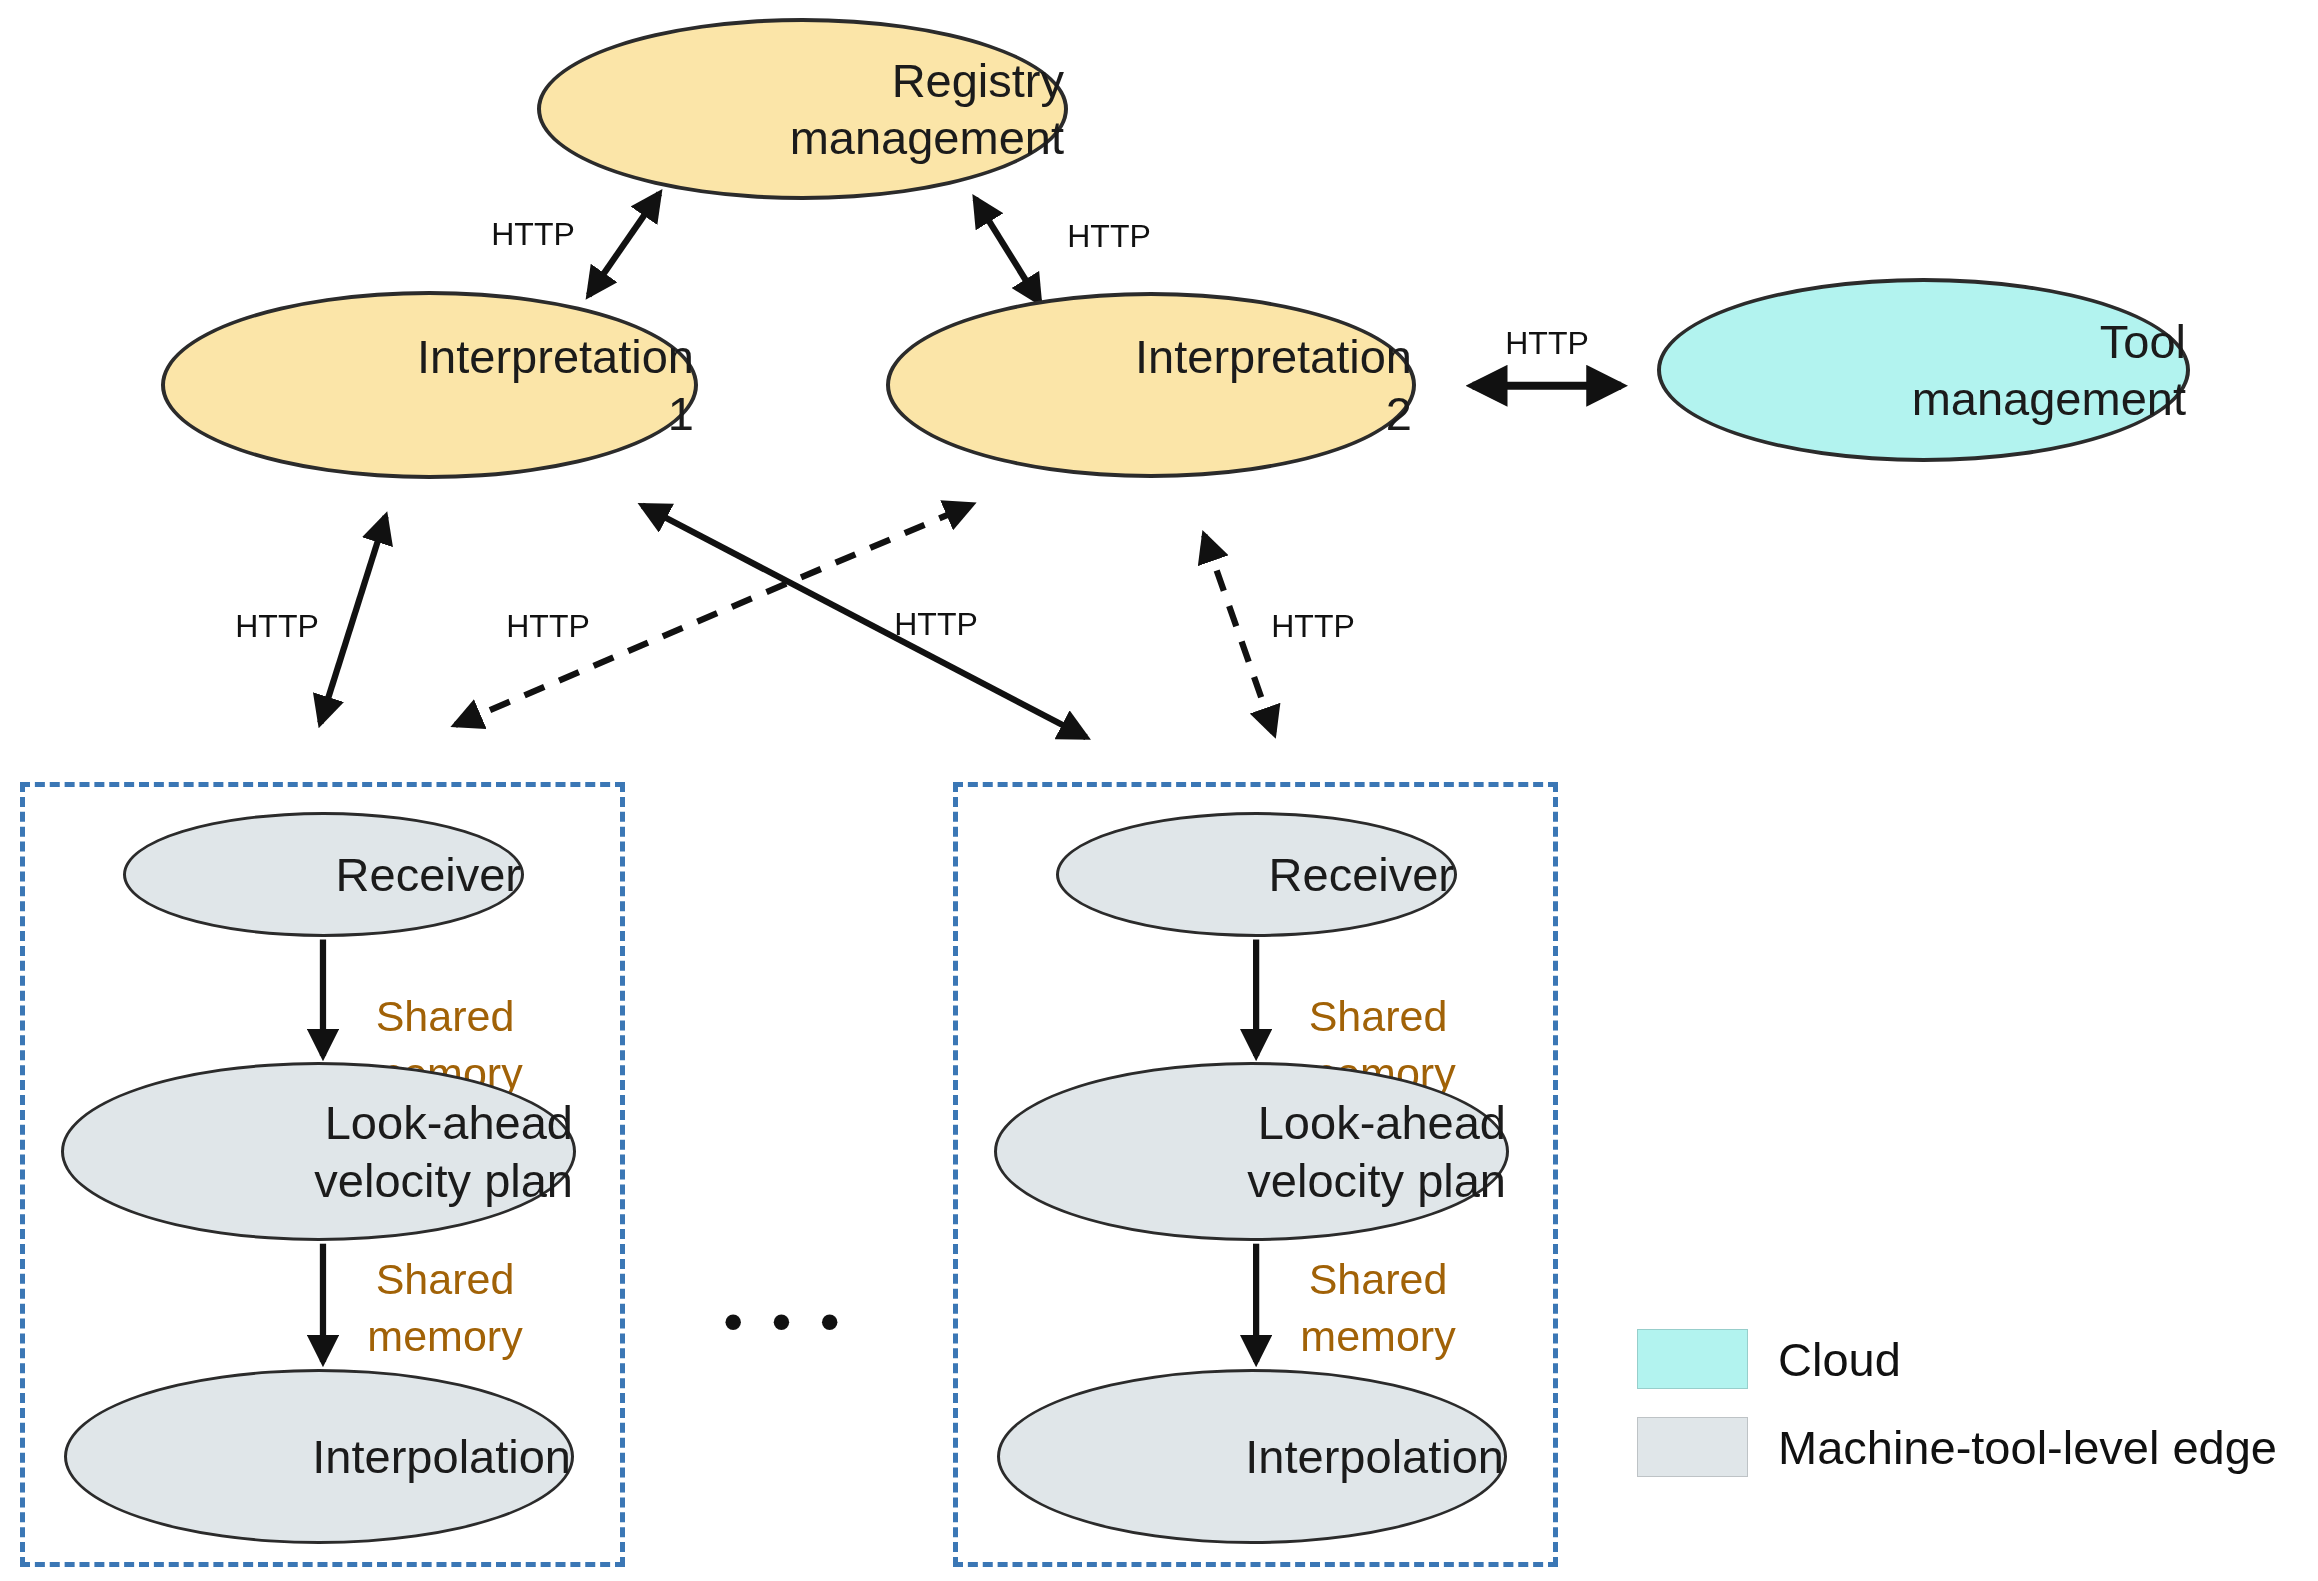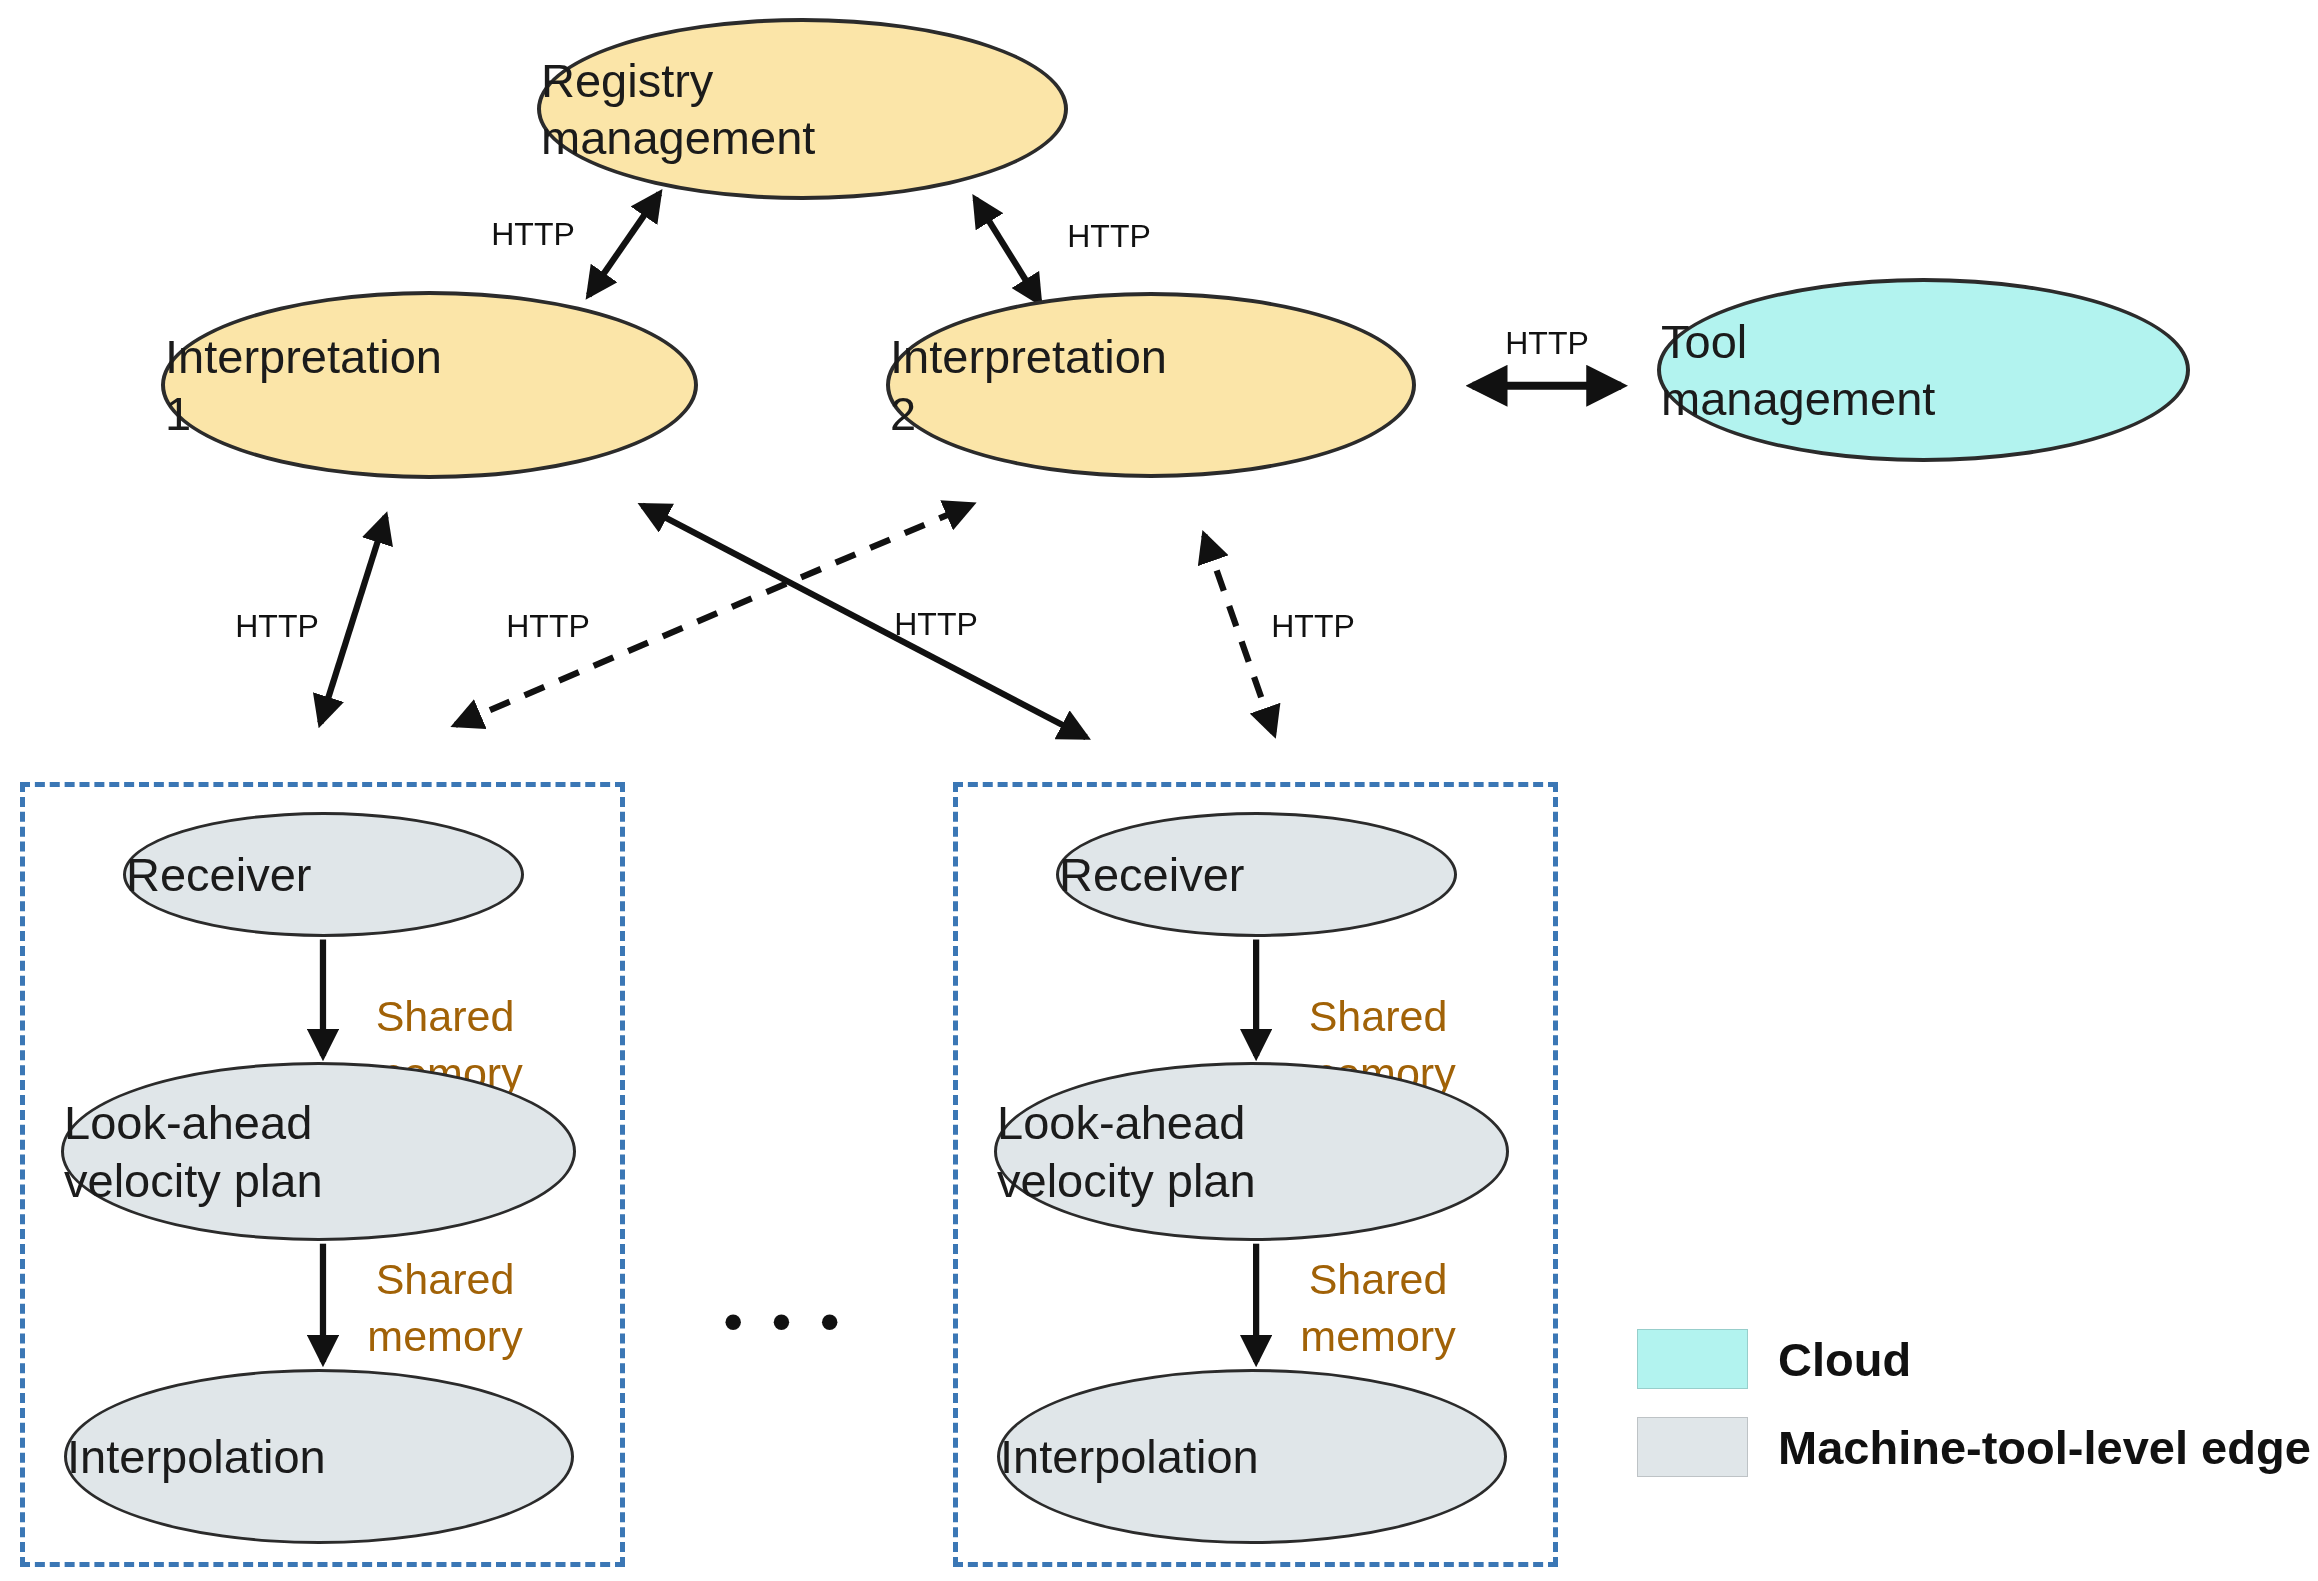--- a/index.html
+++ b/index.html
@@ -8,7 +8,7 @@
     font-family:"Liberation Sans", sans-serif;color:#1b1b1b;overflow:hidden;
   }
   .node{
-    position:absolute;display:flex;flex-direction:column;align-items:flex-start;justify-content:center;
+    position:absolute;display:flex;flex-direction:column;align-items:flex-end;justify-content:center;
     border-radius:50%;text-align:center;font-size:47px;line-height:1.22;box-sizing:border-box;
     color:#1b1b1b;
   }

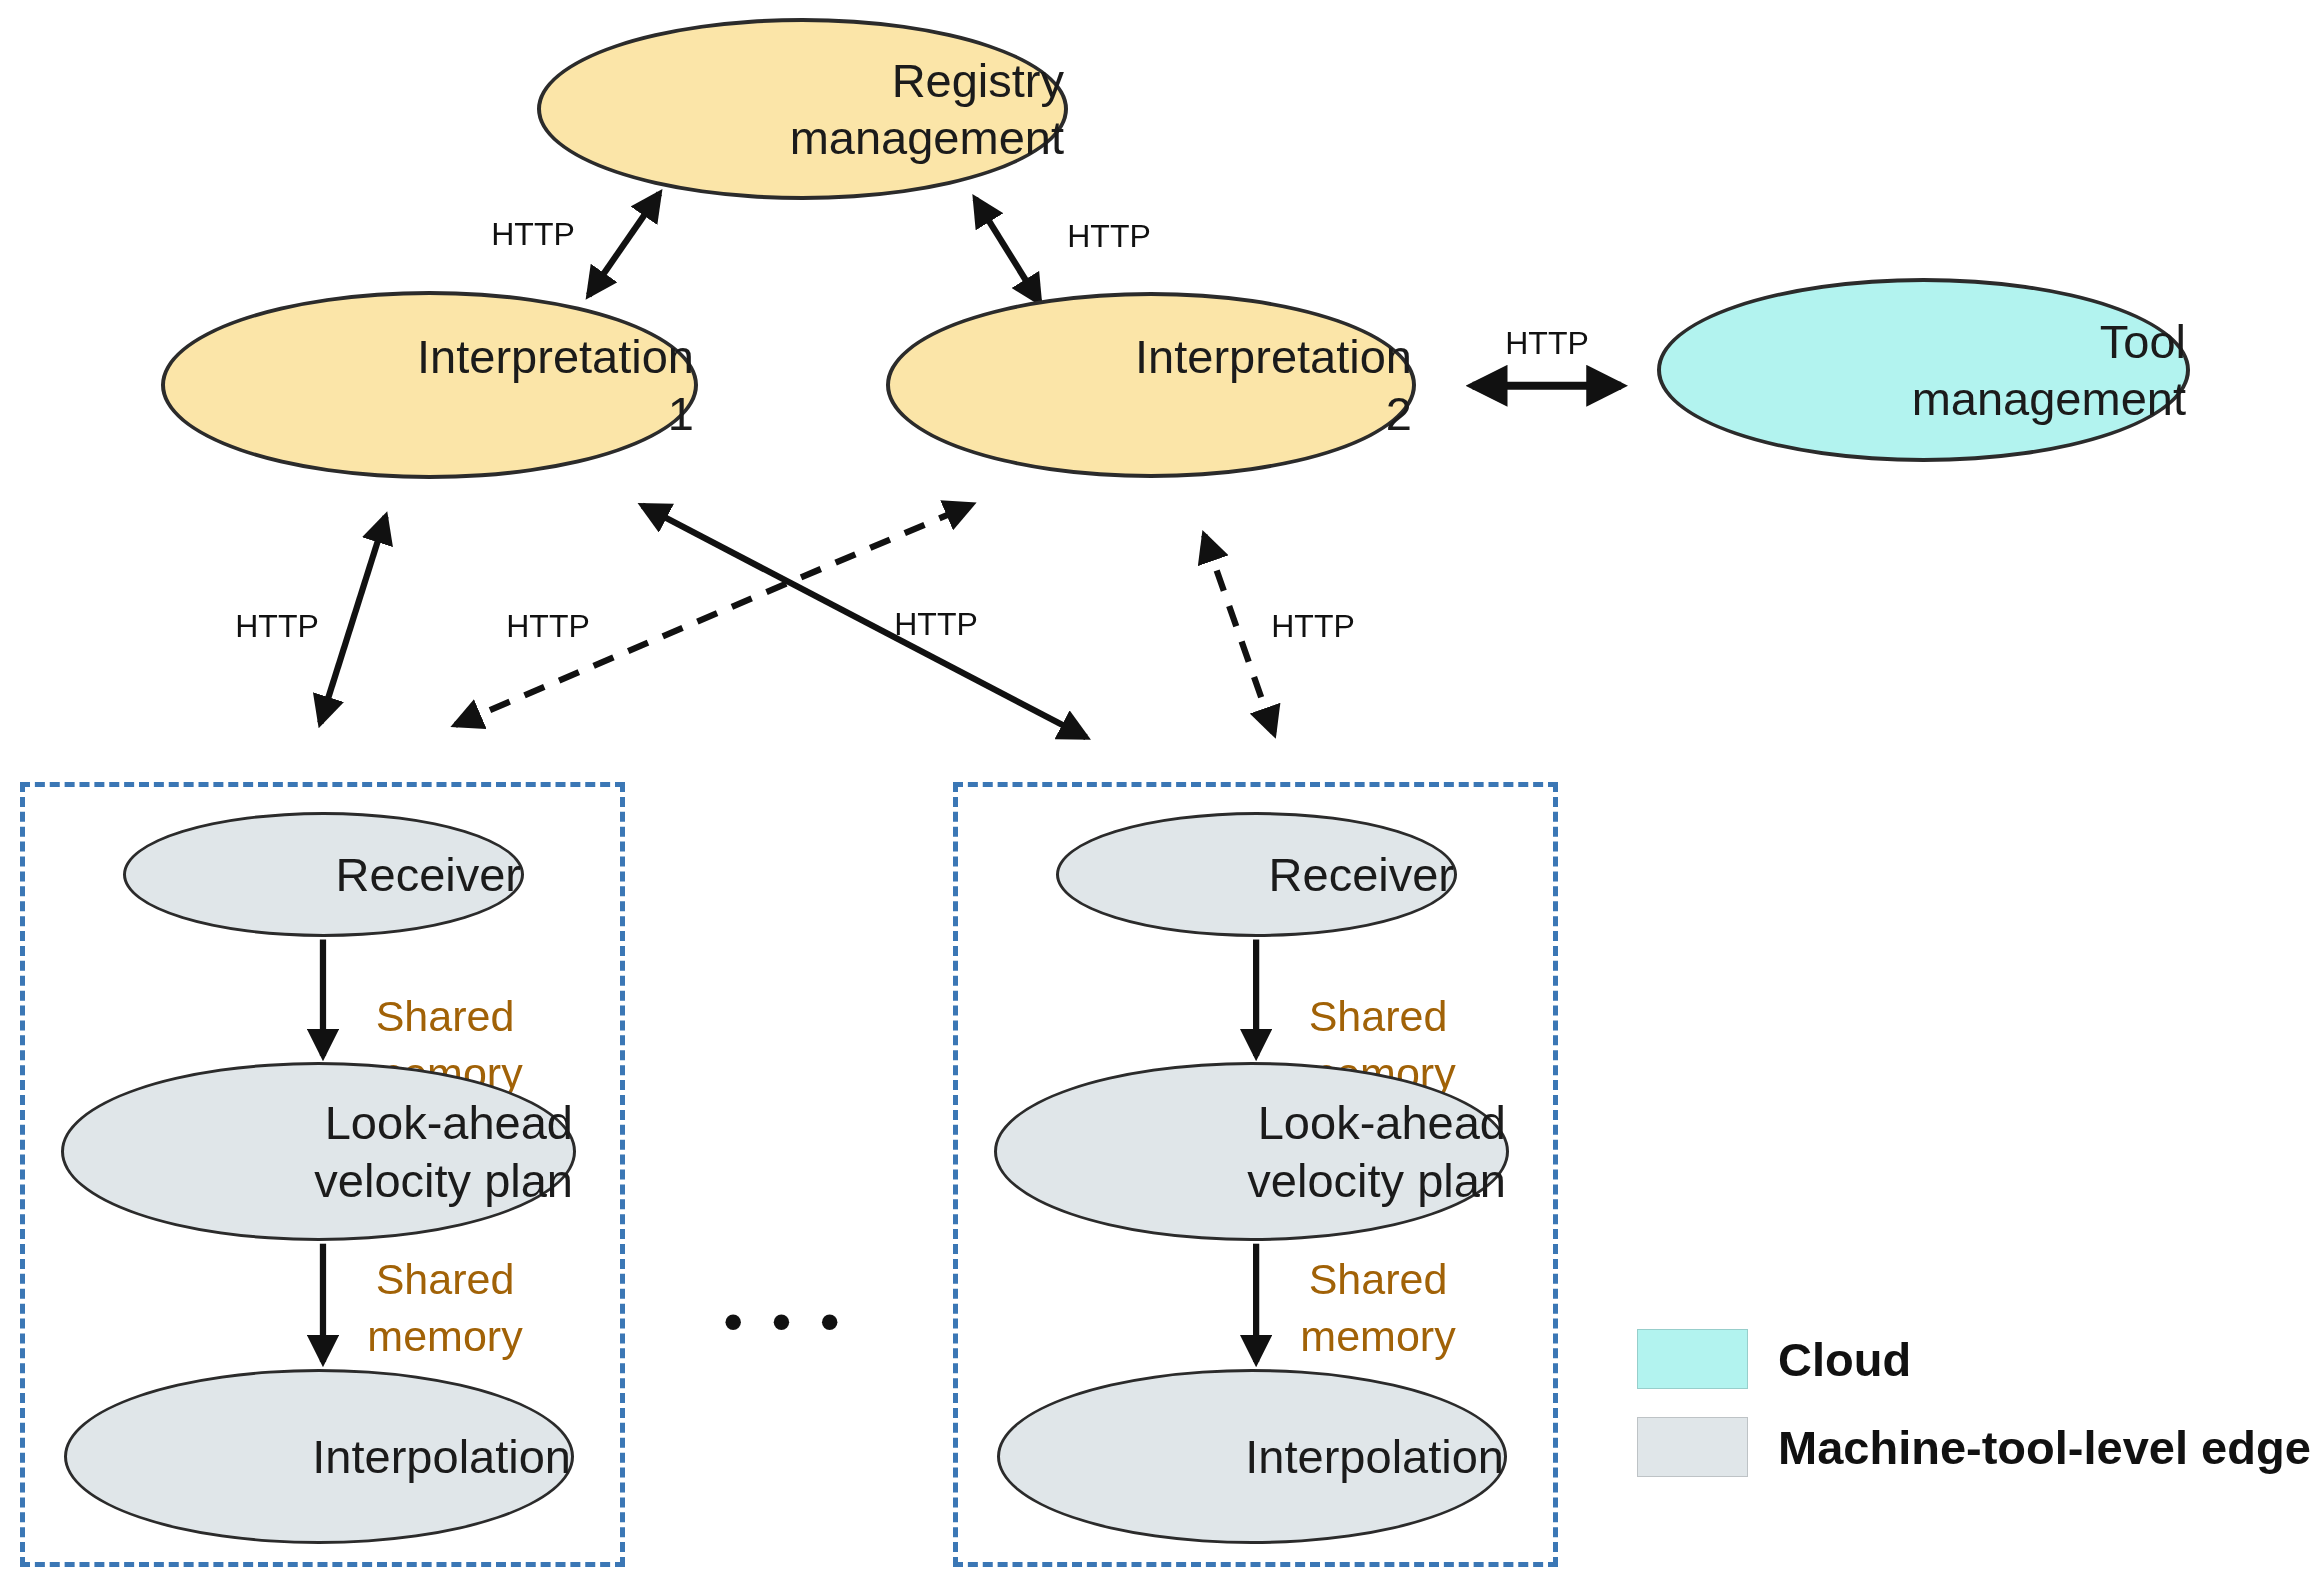--- a/index.html
+++ b/index.html
@@ -34,7 +34,7 @@
   .legend-swatch{
     width:111px;height:60px;flex:0 0 auto;border:0.9px solid rgba(0,0,0,0.15);box-sizing:border-box;
   }
-  .legend-label{margin-left:30px;font-size:47px;color:#111;white-space:nowrap;font-weight:bold;}
+  .legend-label{margin-left:30px;font-size:47px;color:#111;white-space:nowrap;}
   .arrows{position:absolute;left:0;top:0;pointer-events:none;}
 </style>
 </head>

